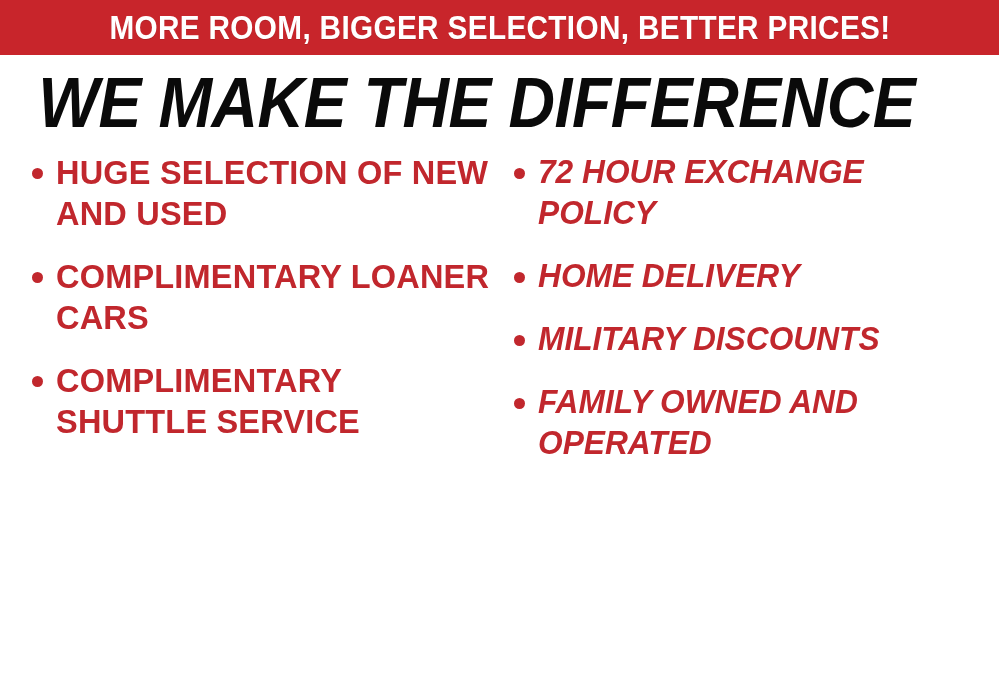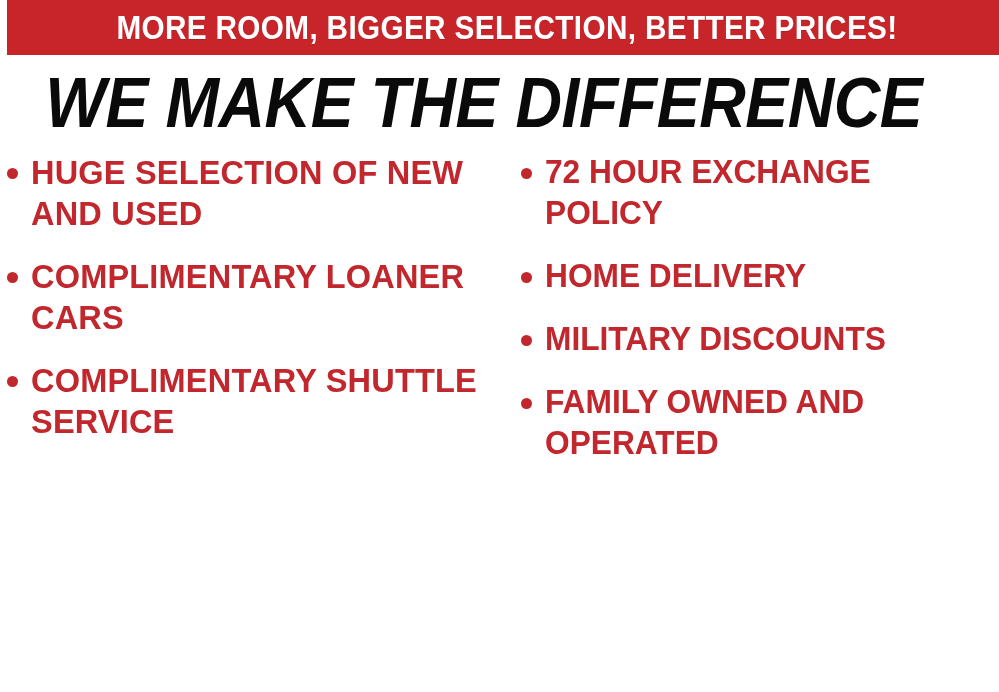--- a/index.html
+++ b/index.html
@@ -21,7 +21,6 @@
     height: 692px;
     background: #ffffff;
     box-sizing: border-box;
-    margin-left: 7px;
   }
 
   

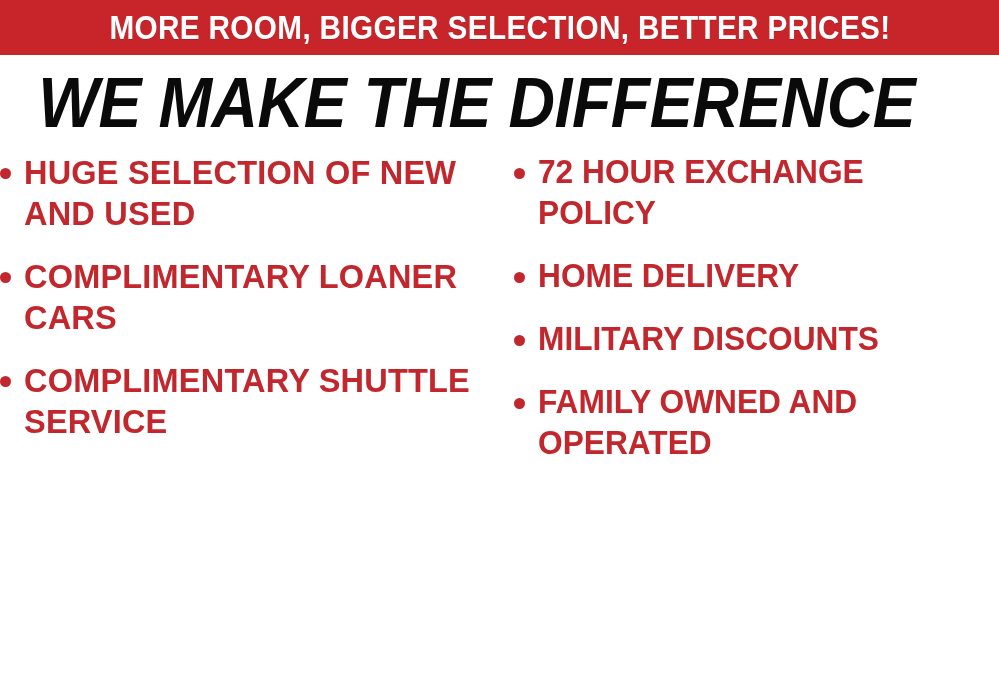--- a/index.html
+++ b/index.html
@@ -88,7 +88,7 @@
   }
   .column-left {
     width: 500px;
-    padding-left: 0;
+    padding-left: 32px;
     padding-right: 4px;
   }
   .column-right {

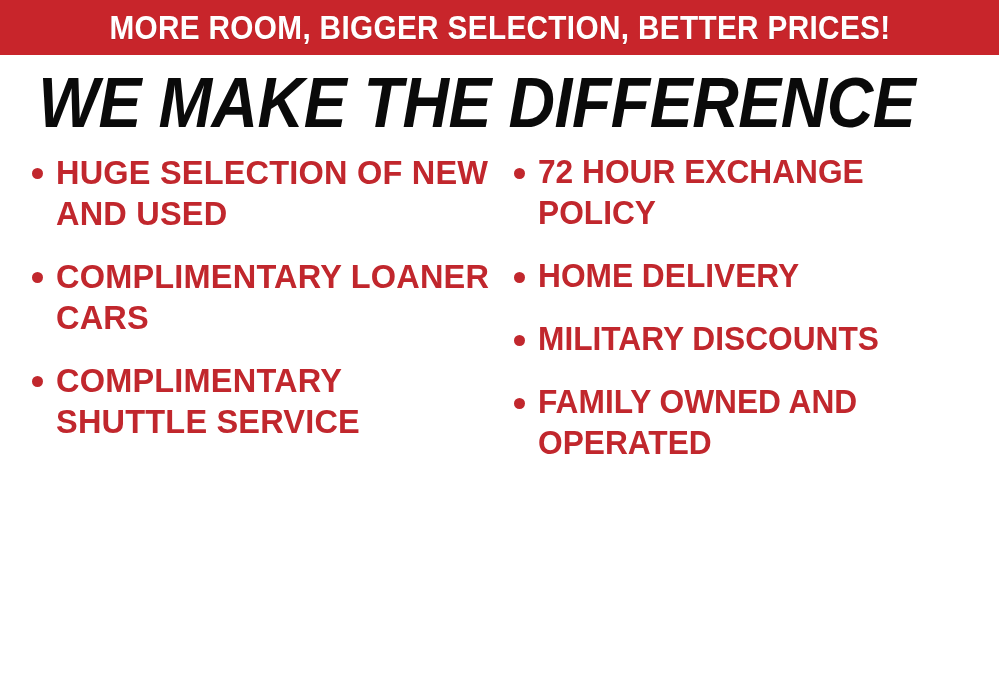--- a/index.html
+++ b/index.html
@@ -95,6 +95,7 @@
     width: 499px;
     padding-left: 14px;
     padding-right: 0px;
+    font-style: italic;
   }
 
   .bullet-item {

